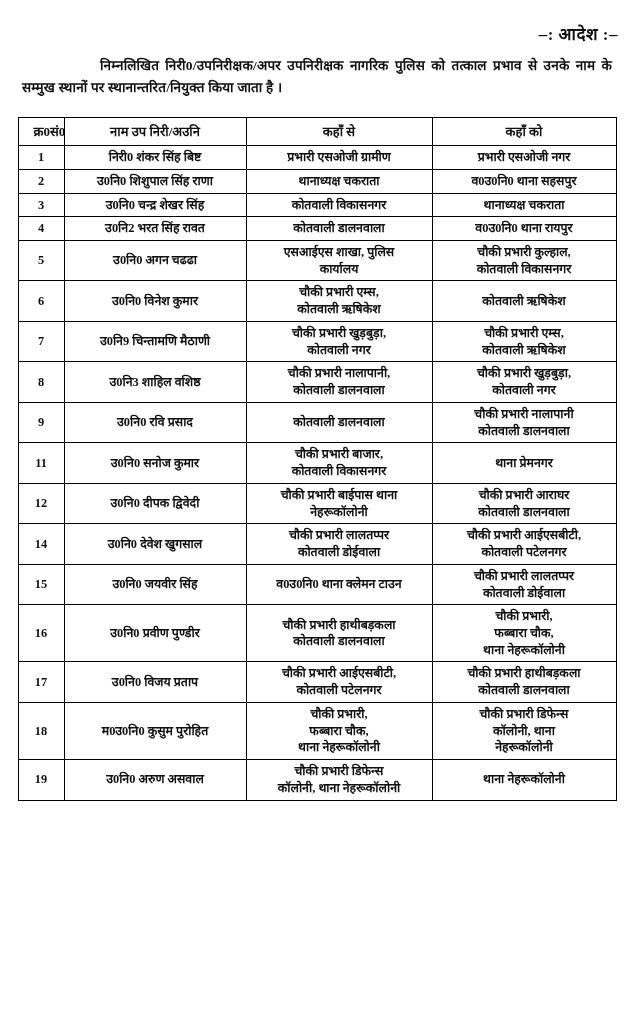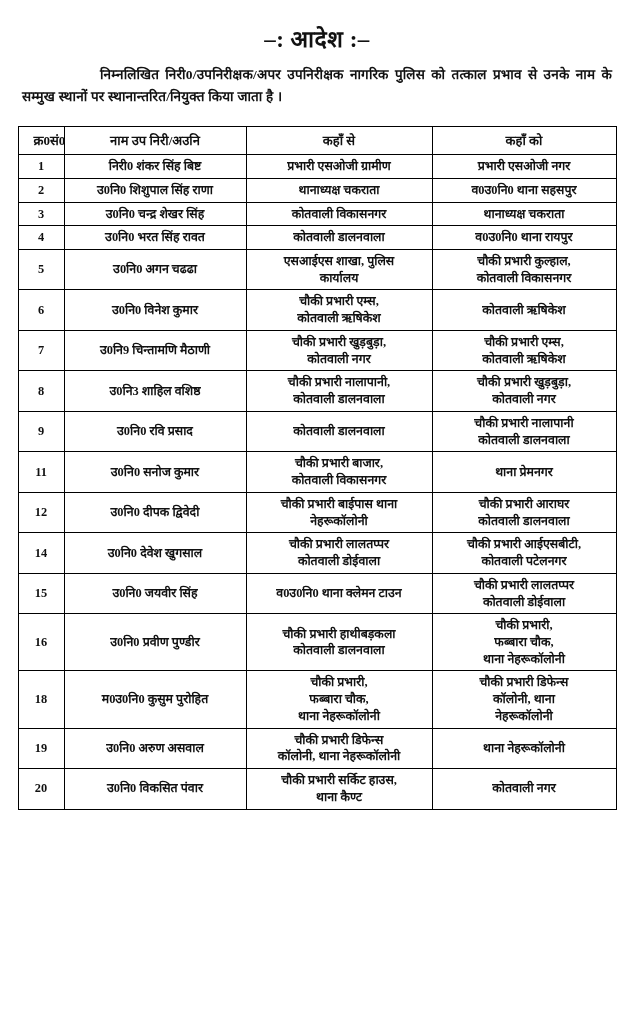--- a/index.html
+++ b/index.html
@@ -23,8 +23,8 @@
     position: relative;
   }
   .doc-title {
-    text-align: center;
-    font-size: 23px;
+    text-align: right;
+    font-size: 17px;
     font-weight: bold;
     letter-spacing: 0.5px;
     margin: 4px 0 10px 0;

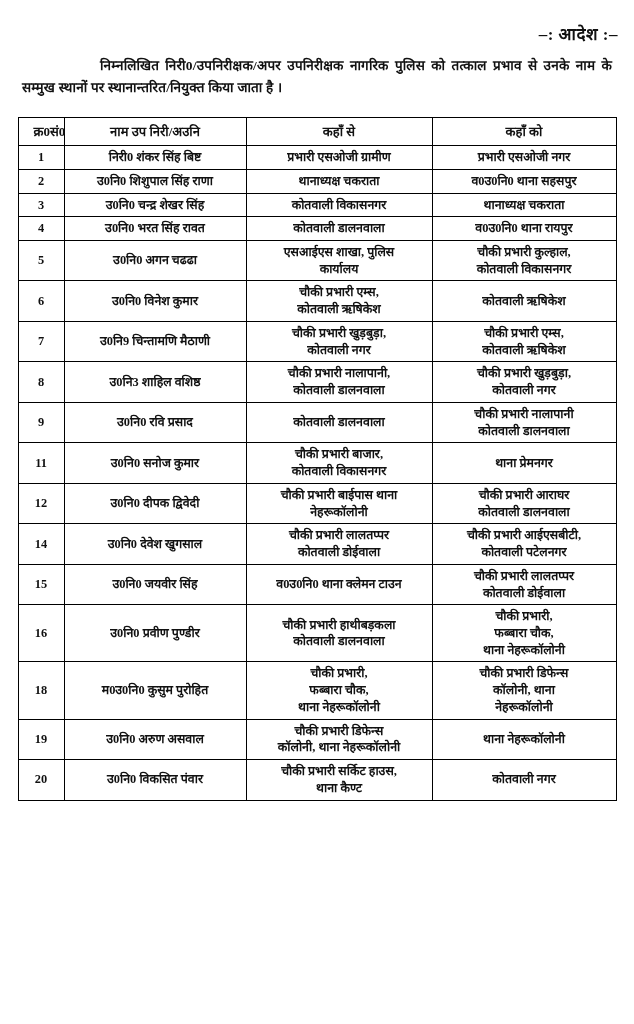--- a/index.html
+++ b/index.html
@@ -142,7 +142,7 @@
         </tr>
         <tr>
           <td class="sno">4</td>
-          <td class="name">उ0नि0 भरत सिंह रावत</td>
+          <td class="name">उ0नि2 भरत सिंह रावत</td>
           <td class="from">
             <div class="cell-lines">
               <span>कोतवाली डालनवाला</span>

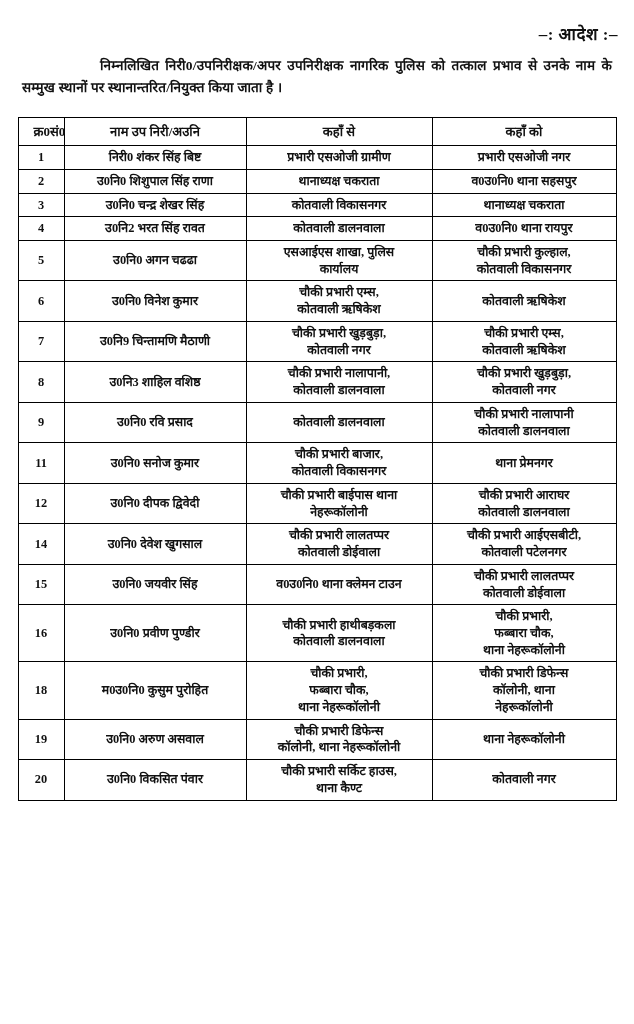--- a/index.html
+++ b/index.html
@@ -312,6 +312,22 @@
           </td>
         </tr>
         <tr>
+          <td class="sno">17</td>
+          <td class="name">उ0नि0 विजय प्रताप</td>
+          <td class="from">
+            <div class="cell-lines">
+              <span>चौकी प्रभारी आईएसबीटी,</span>
+              <span>कोतवाली पटेलनगर</span>
+            </div>
+          </td>
+          <td class="to">
+            <div class="cell-lines">
+              <span>चौकी प्रभारी हाथीबड़कला</span>
+              <span>कोतवाली डालनवाला</span>
+            </div>
+          </td>
+        </tr>
+        <tr>
           <td class="sno">18</td>
           <td class="name">म0उ0नि0 कुसुम पुरोहित</td>
           <td class="from">

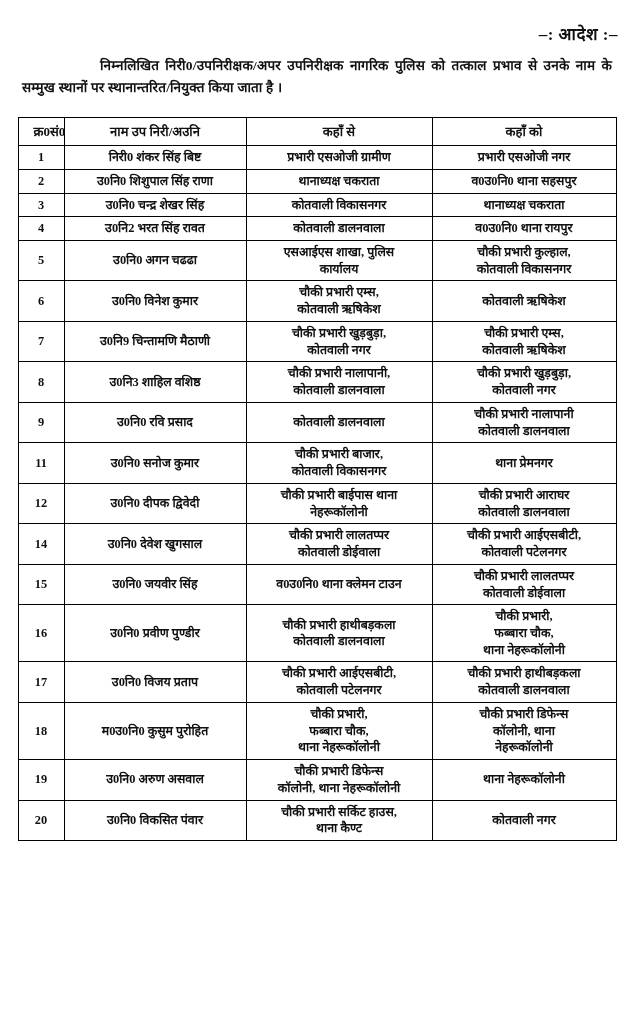--- a/index.html
+++ b/index.html
@@ -360,21 +360,6 @@
             </div>
           </td>
         </tr>
-        <tr>
-          <td class="sno">20</td>
-          <td class="name">उ0नि0 विकसित पंवार</td>
-          <td class="from">
-            <div class="cell-lines">
-              <span>चौकी प्रभारी सर्किट हाउस,</span>
-              <span>थाना कैण्ट</span>
-            </div>
-          </td>
-          <td class="to">
-            <div class="cell-lines">
-              <span>कोतवाली नगर</span>
-            </div>
-          </td>
-        </tr>
       </tbody>
   </table>
 

